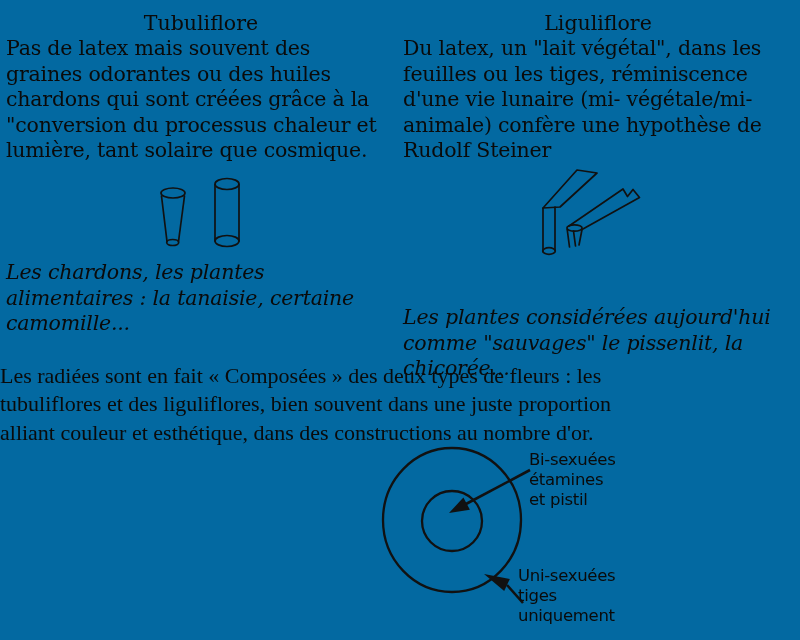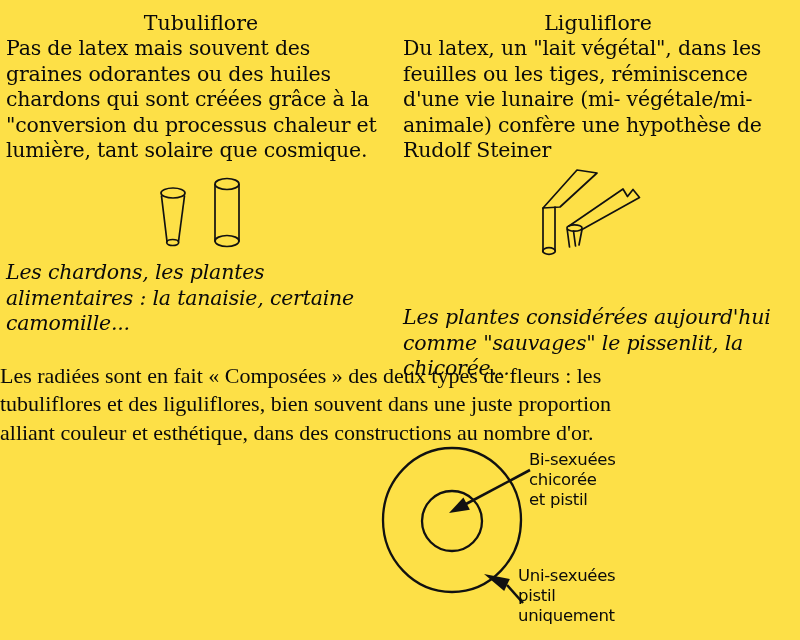--- a/index.html
+++ b/index.html
@@ -10,7 +10,7 @@
     color: #0a0a0a;
     overflow: hidden;
   }
-  .page { position: relative; width: 800px; height: 640px; background: #fde047; }
+  .page { position: relative; width: 800px; height: 640px; background: #0369a1; }
 
   .col-title {
     position: absolute; top: 10px; width: 390px;

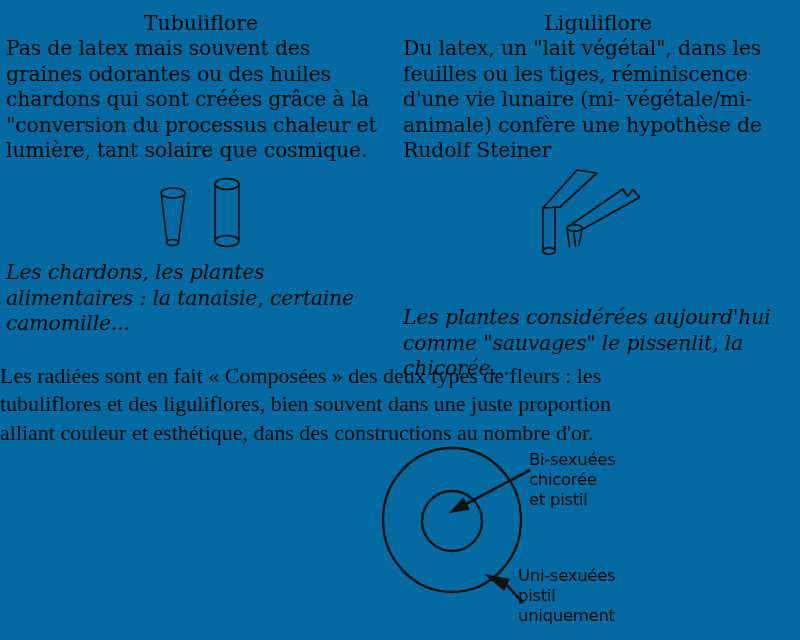--- a/index.html
+++ b/index.html
@@ -139,7 +139,7 @@
   </svg>
 
   <div class="diagram-label inner">Bi-sexuées
-chicorée
+étamines
 et pistil</div>
   <div class="diagram-label outer">Uni-sexuées
 pistil

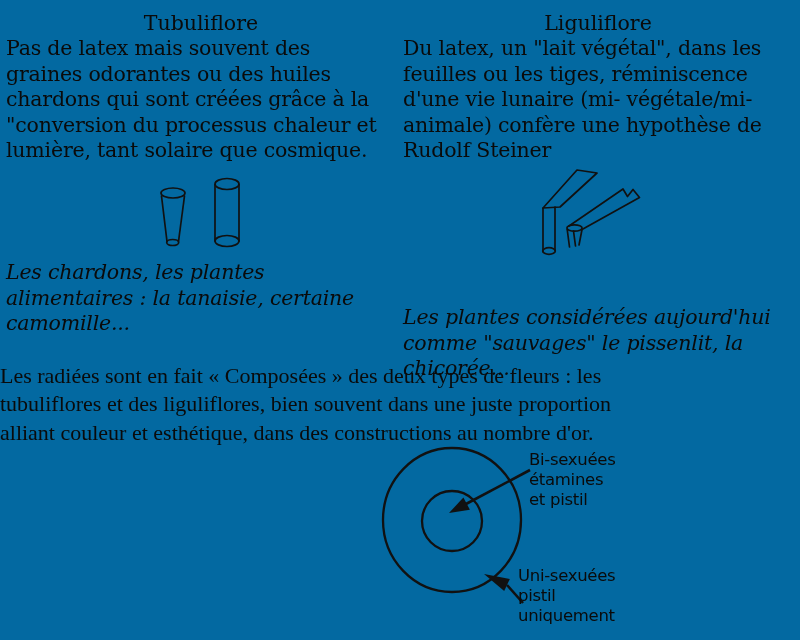--- a/index.html
+++ b/index.html
@@ -142,7 +142,7 @@
 étamines
 et pistil</div>
   <div class="diagram-label outer">Uni-sexuées
-pistil
+tiges
 uniquement</div>
 
 </div>

